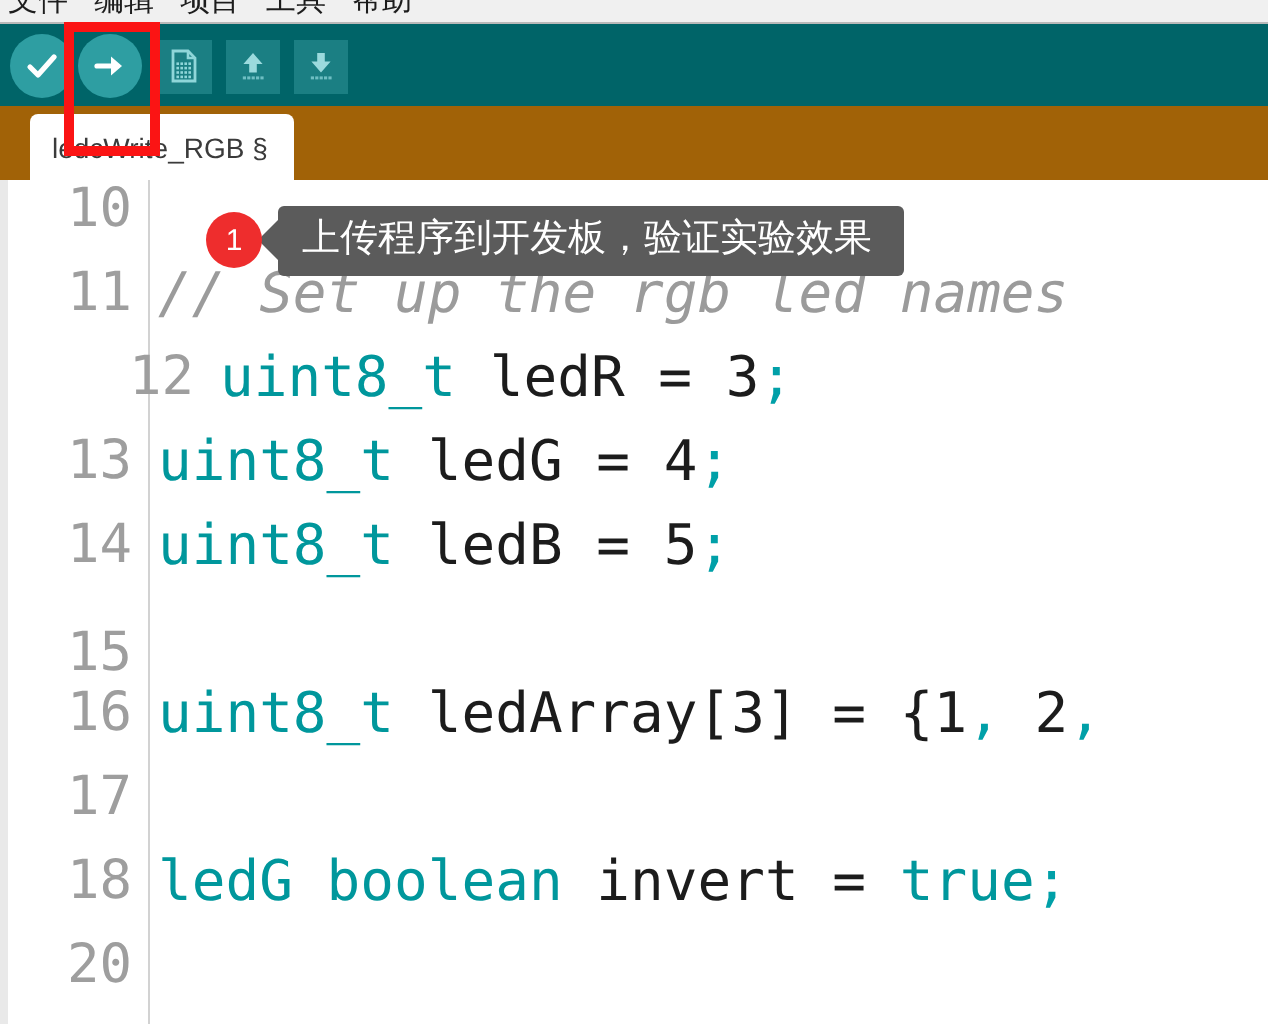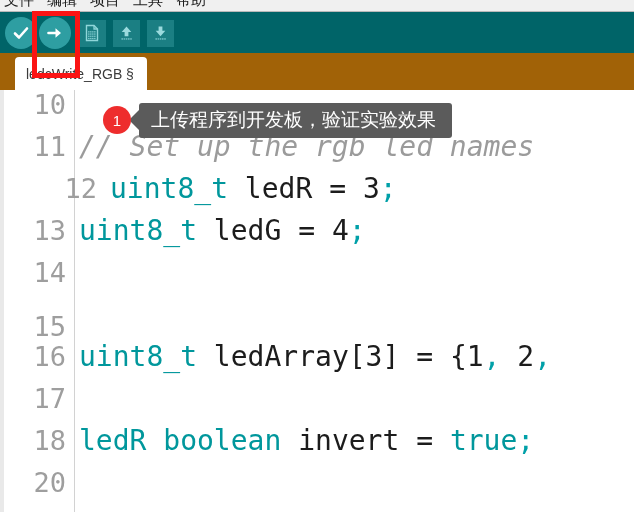--- a/index.html
+++ b/index.html
@@ -348,6 +348,7 @@
         </div>
         <div class="code-line" style="top: 162px;">
           <div class="lineno">14</div>
+          <div class="codetext"><span class="tok-kw">uint8_t</span><span class="tok-plain"> ledB = 5</span><span class="tok-punct">;</span></div>
         </div>
         <div class="code-line" style="top: 204px; margin-top: 12px;">
           <div class="lineno">15</div>

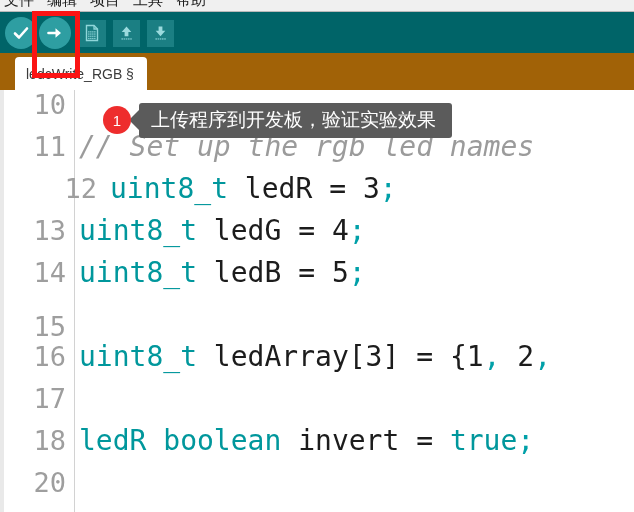--- a/index.html
+++ b/index.html
@@ -364,7 +364,7 @@
         </div>
         <div class="code-line" style="top: 330px;">
           <div class="lineno">18</div>
-          <div class="codetext"><span class="tok-kw">ledR</span><span class="tok-plain"> </span><span class="tok-kw">boolean</span><span class="tok-plain"> invert = </span><span class="tok-kw">true</span><span class="tok-punct">;</span></div>
+          <div class="codetext"><span class="tok-kw">ledG</span><span class="tok-plain"> </span><span class="tok-kw">boolean</span><span class="tok-plain"> invert = </span><span class="tok-kw">true</span><span class="tok-punct">;</span></div>
         </div>
         <div class="code-line" style="top: 372px;">
           <div class="lineno">20</div>

